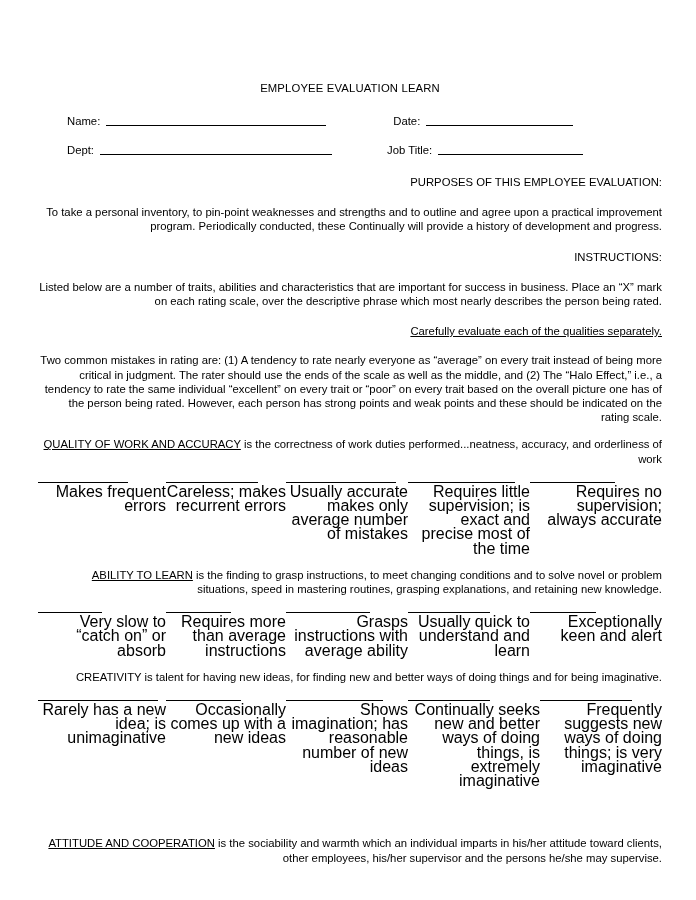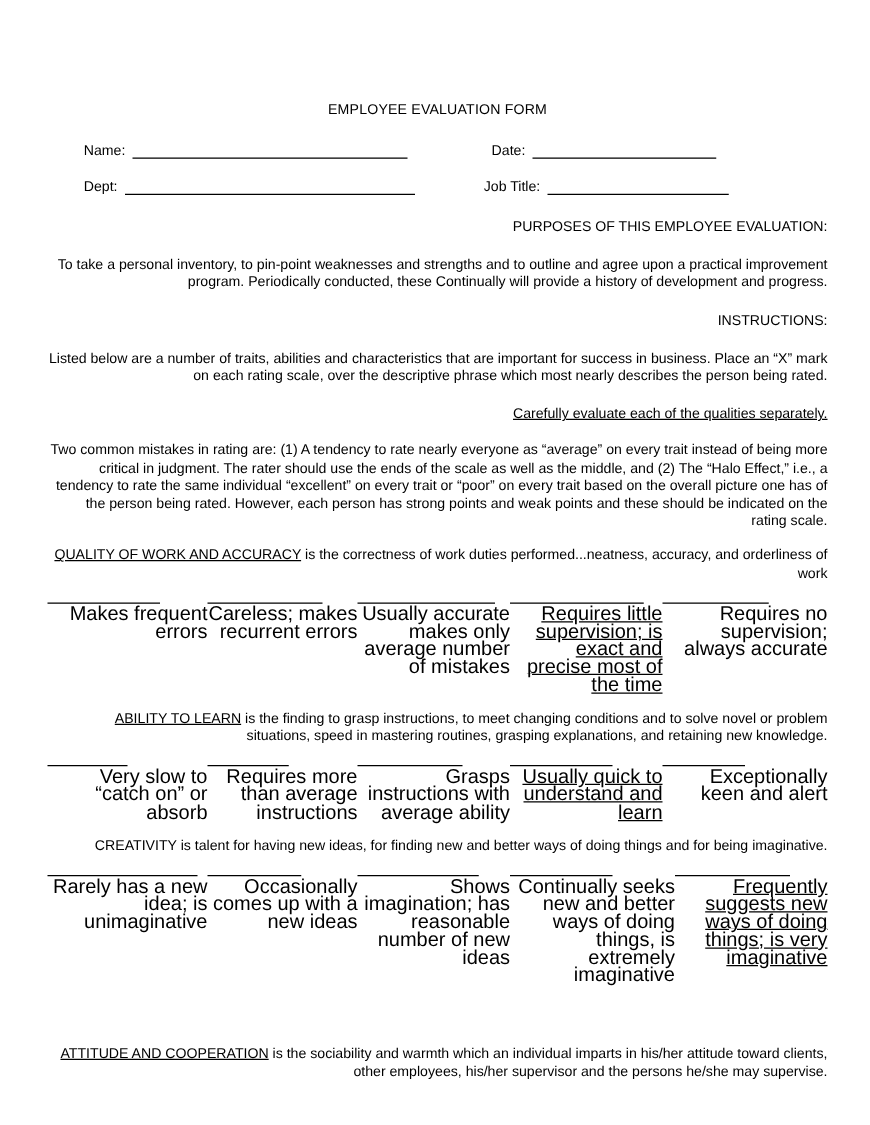--- a/index.html
+++ b/index.html
@@ -133,7 +133,7 @@
 <div class="page">
   <div class="sheet">
 
-    <div class="doc-title">EMPLOYEE EVALUATION FORM</div>
+    <div class="doc-title">EMPLOYEE EVALUATION LEARN</div>
 
     <div class="field-row row-1">
       <div class="field">

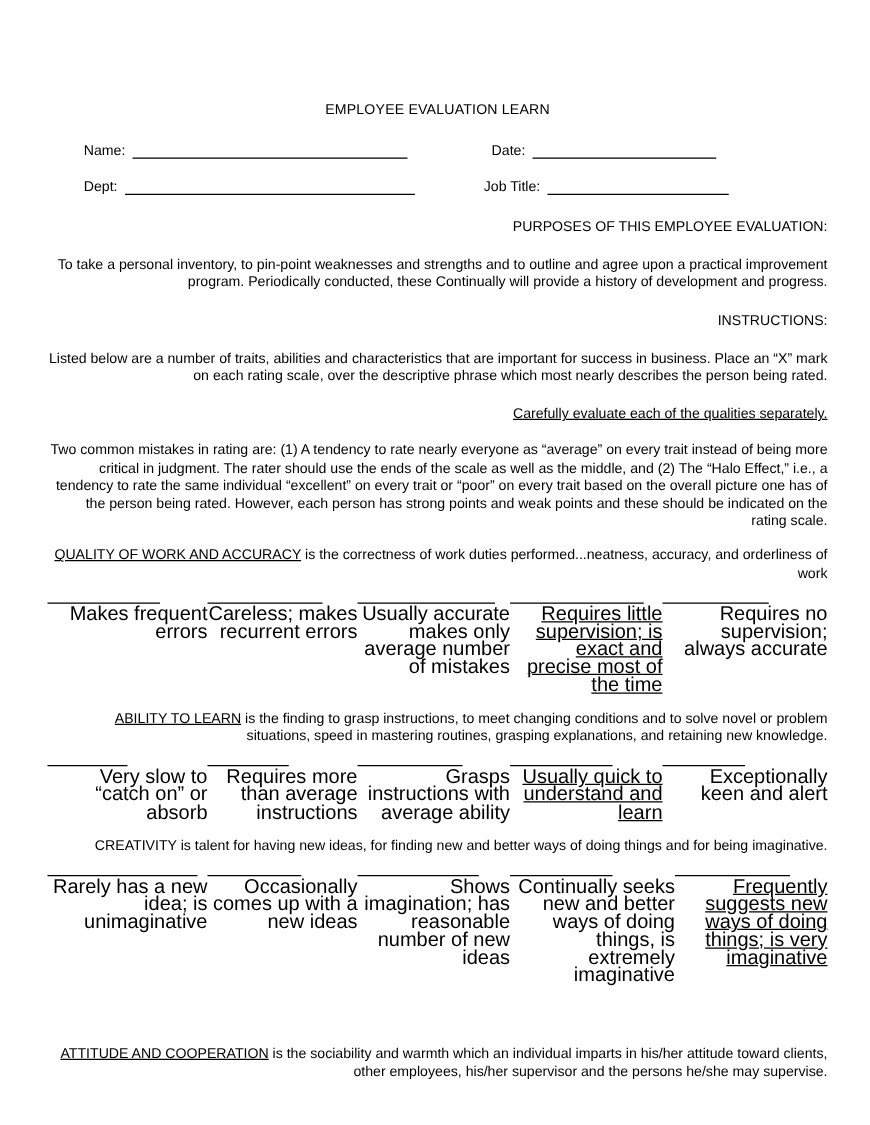--- a/index.html
+++ b/index.html
@@ -48,7 +48,7 @@
   .field-row.row-2 { margin-top: 15px; }
   .field {
     display: flex;
-    align-items: center;
+    align-items: flex-start;
     padding-left: 29px;
   }
   .field-label {

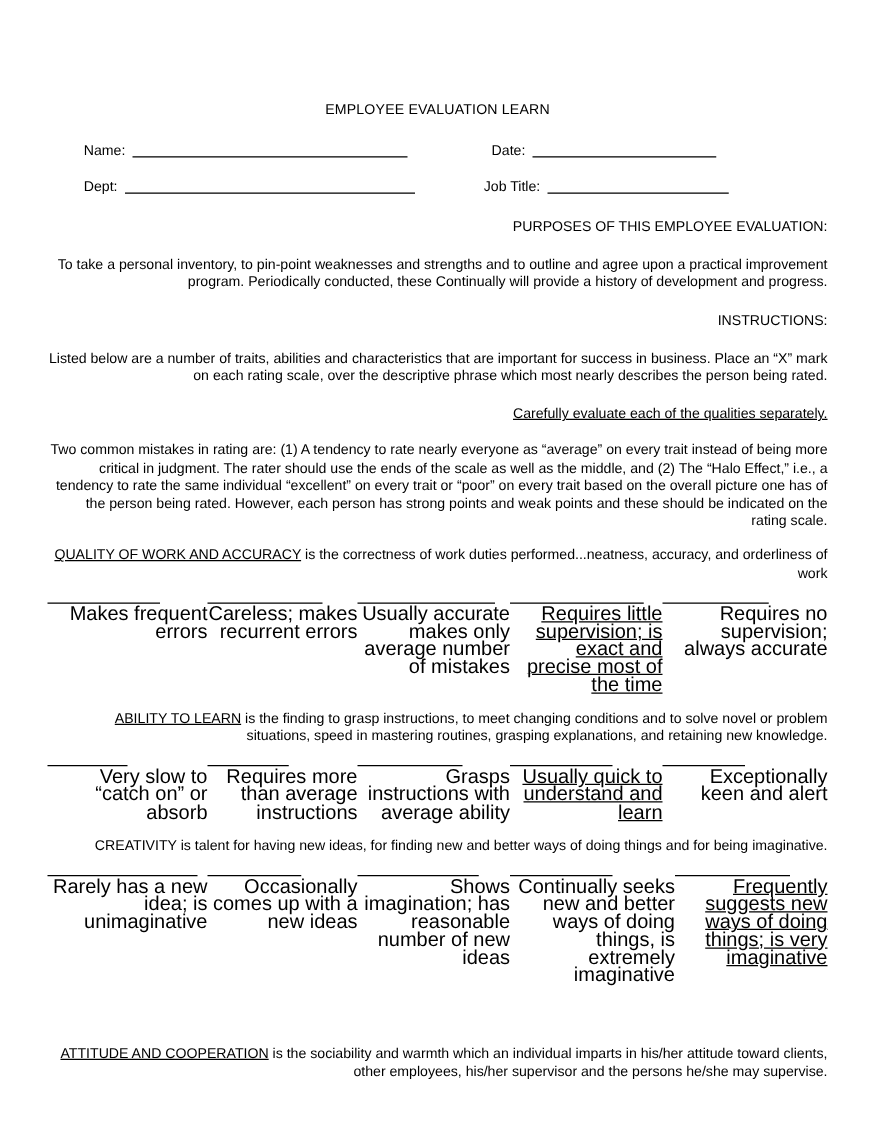--- a/index.html
+++ b/index.html
@@ -106,7 +106,7 @@
   .c1 { width: 128px; }
   .c2 { width: 120px; }
   .c3 { width: 122px; }
-  .c4 { width: 122px; text-decoration: underline; }
+  .c4 { width: 122px; }
   .c5 { width: 132px; }
 
   .r-q1 { width: 90px; }

